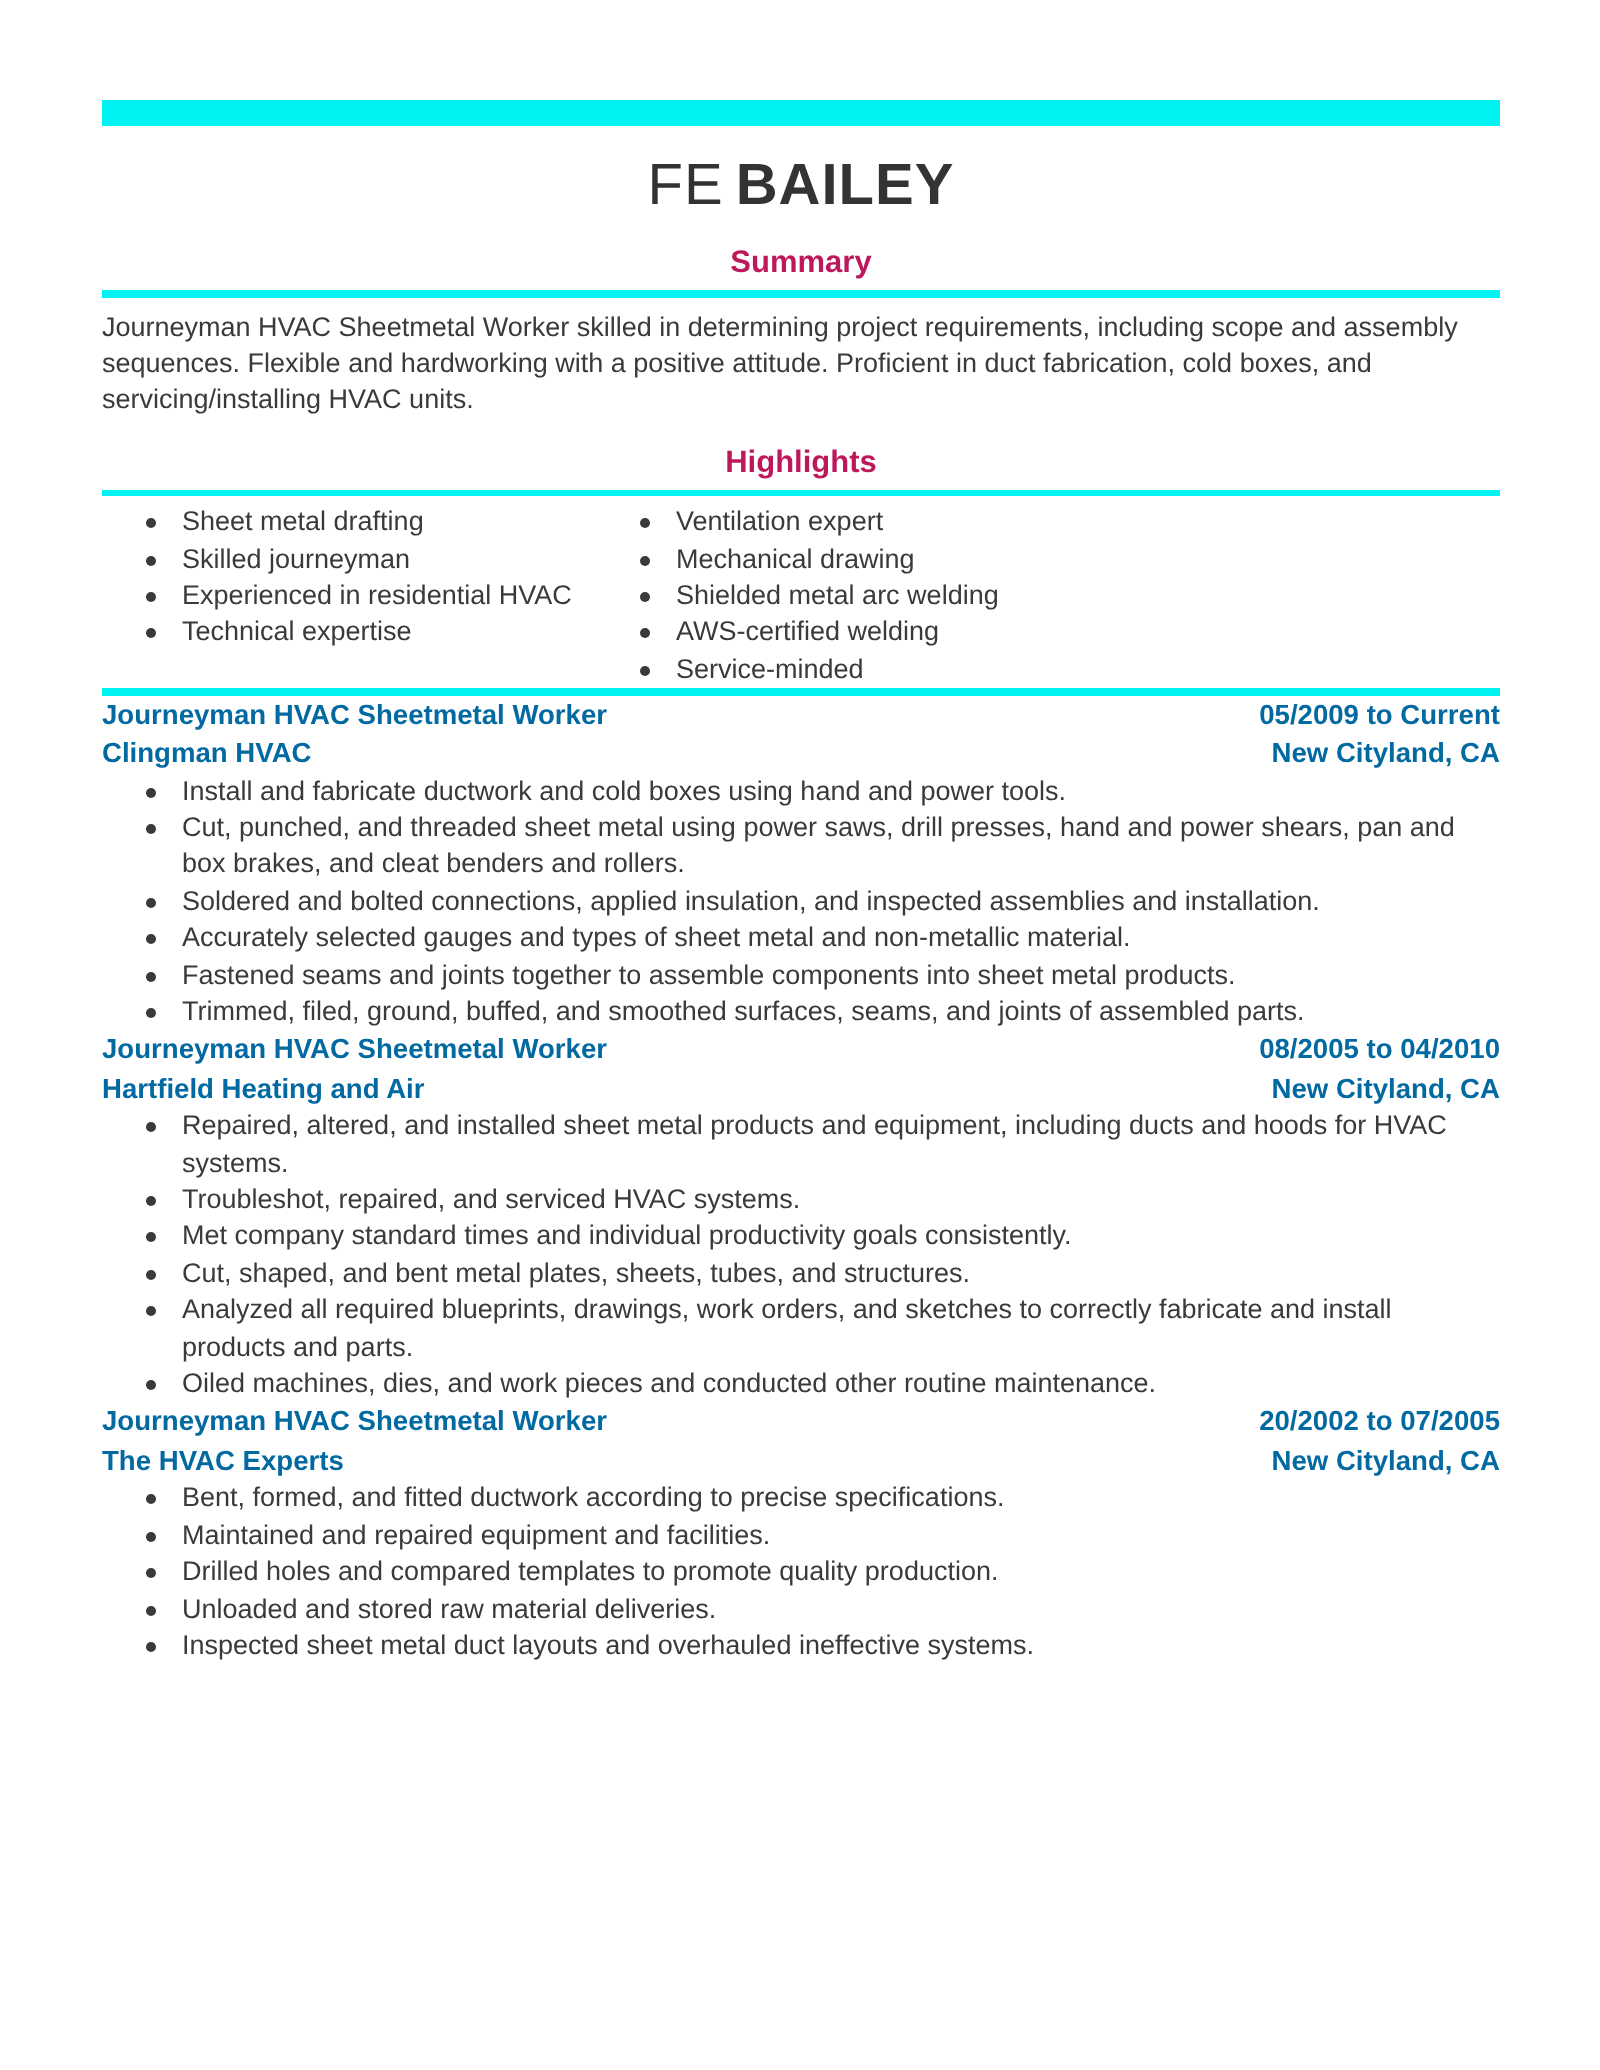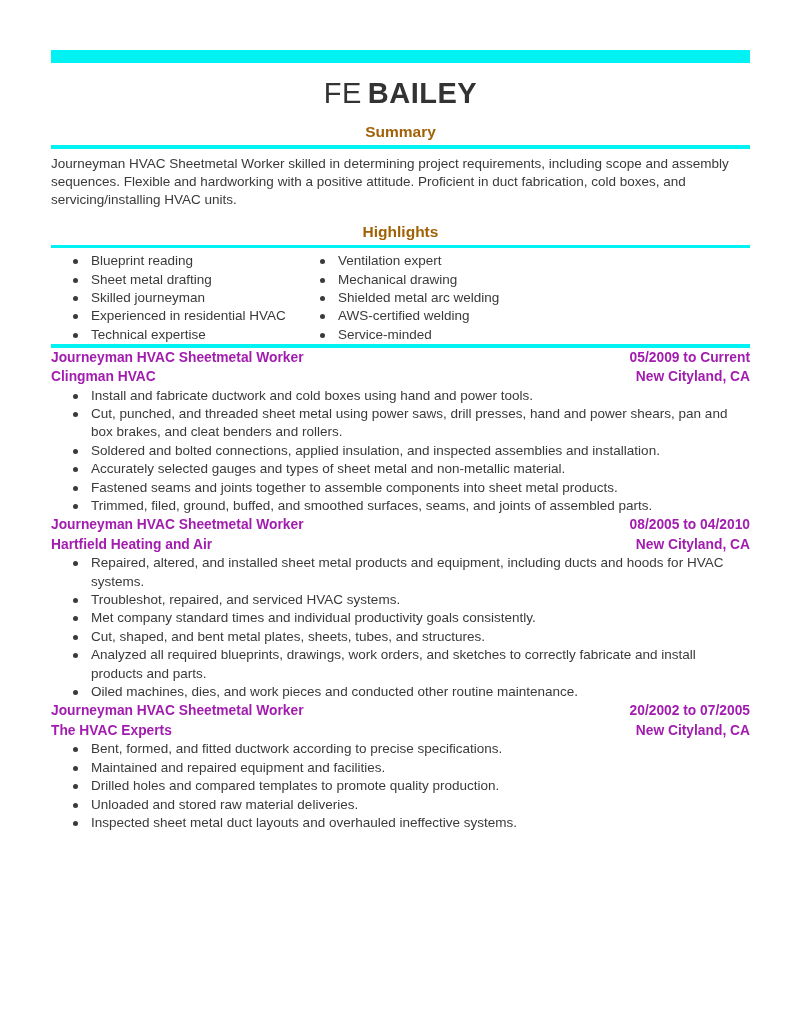--- a/index.html
+++ b/index.html
@@ -51,7 +51,7 @@
     text-align: center;
     font-size: 15.5px;
     font-weight: 700;
-    color: #a16207;
+    color: #be185d;
     margin: 13px 0 4px 0;
     line-height: 18px;
   }

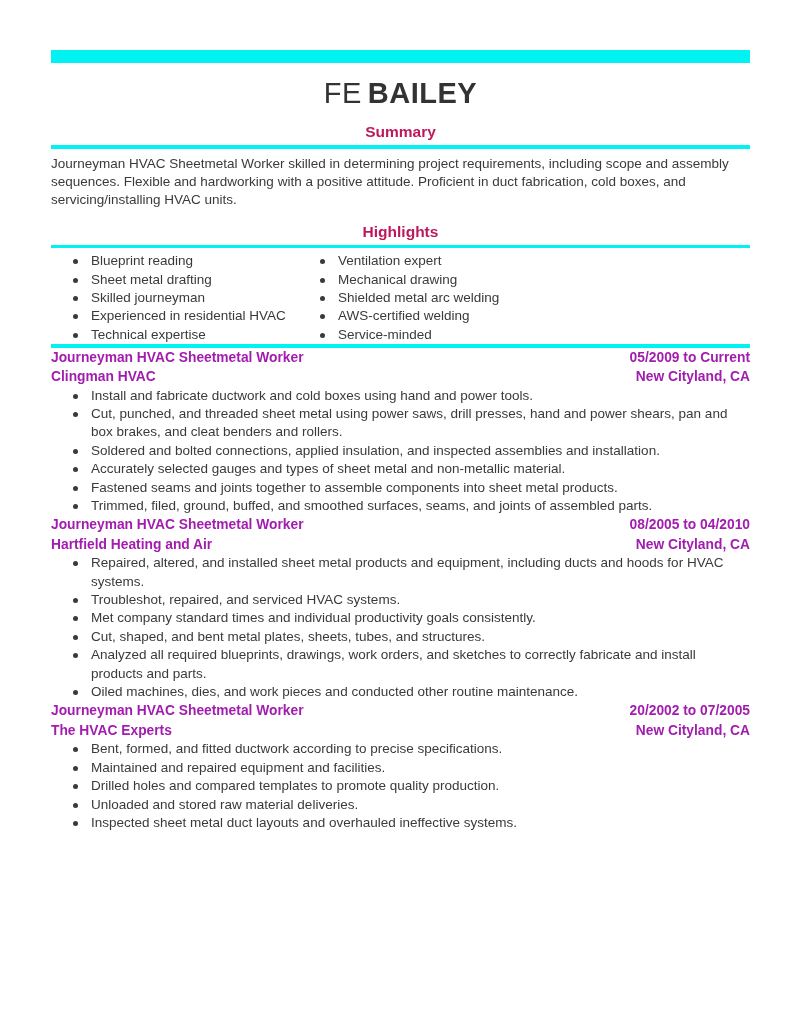--- a/index.html
+++ b/index.html
@@ -126,7 +126,6 @@
       <div class="rule" style="background: rgb(0, 242, 242);"></div>
       <div class="hl-columns">
         <ul class="bullets hl-col1">
-          <li class="bullet">Blueprint reading</li>
           <li class="bullet">Sheet metal drafting</li>
           <li class="bullet">Skilled journeyman</li>
           <li class="bullet">Experienced in residential HVAC</li>

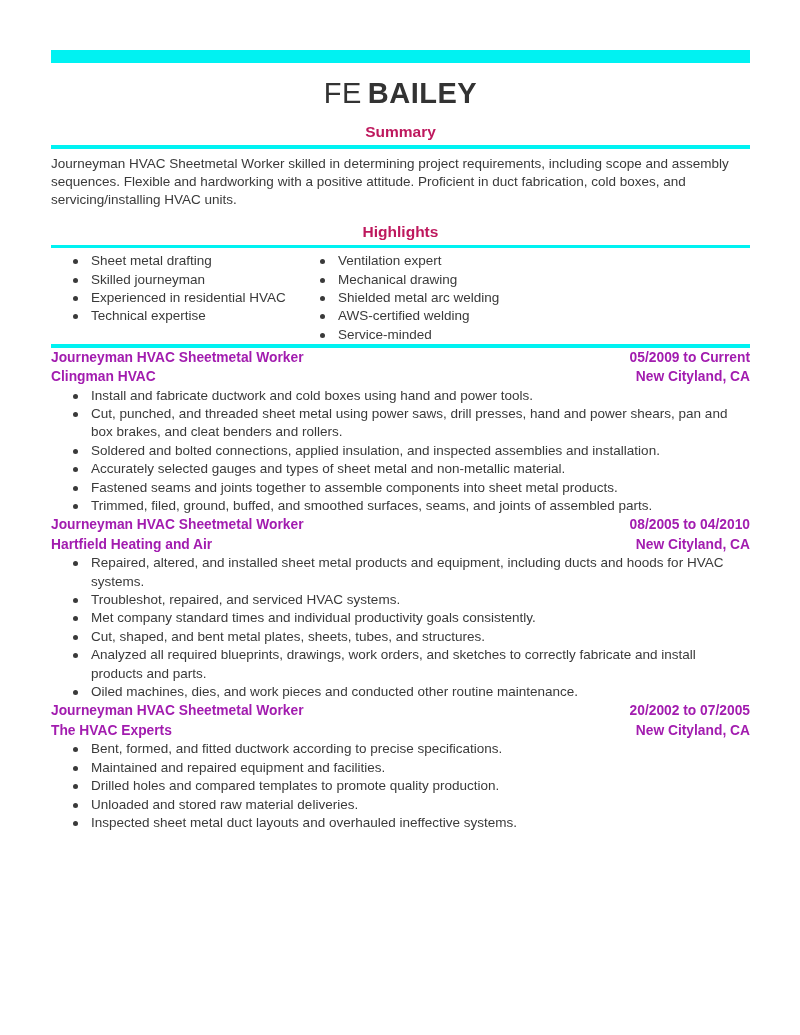--- a/index.html
+++ b/index.html
@@ -97,7 +97,7 @@
     font-size: 13.8px;
     font-weight: 700;
     line-height: 18.4px;
-    color: #a21caf;
+    color: #0369a1;
     margin-top: 1px;
   }
   .job-bullets { margin-top: 1px; }

